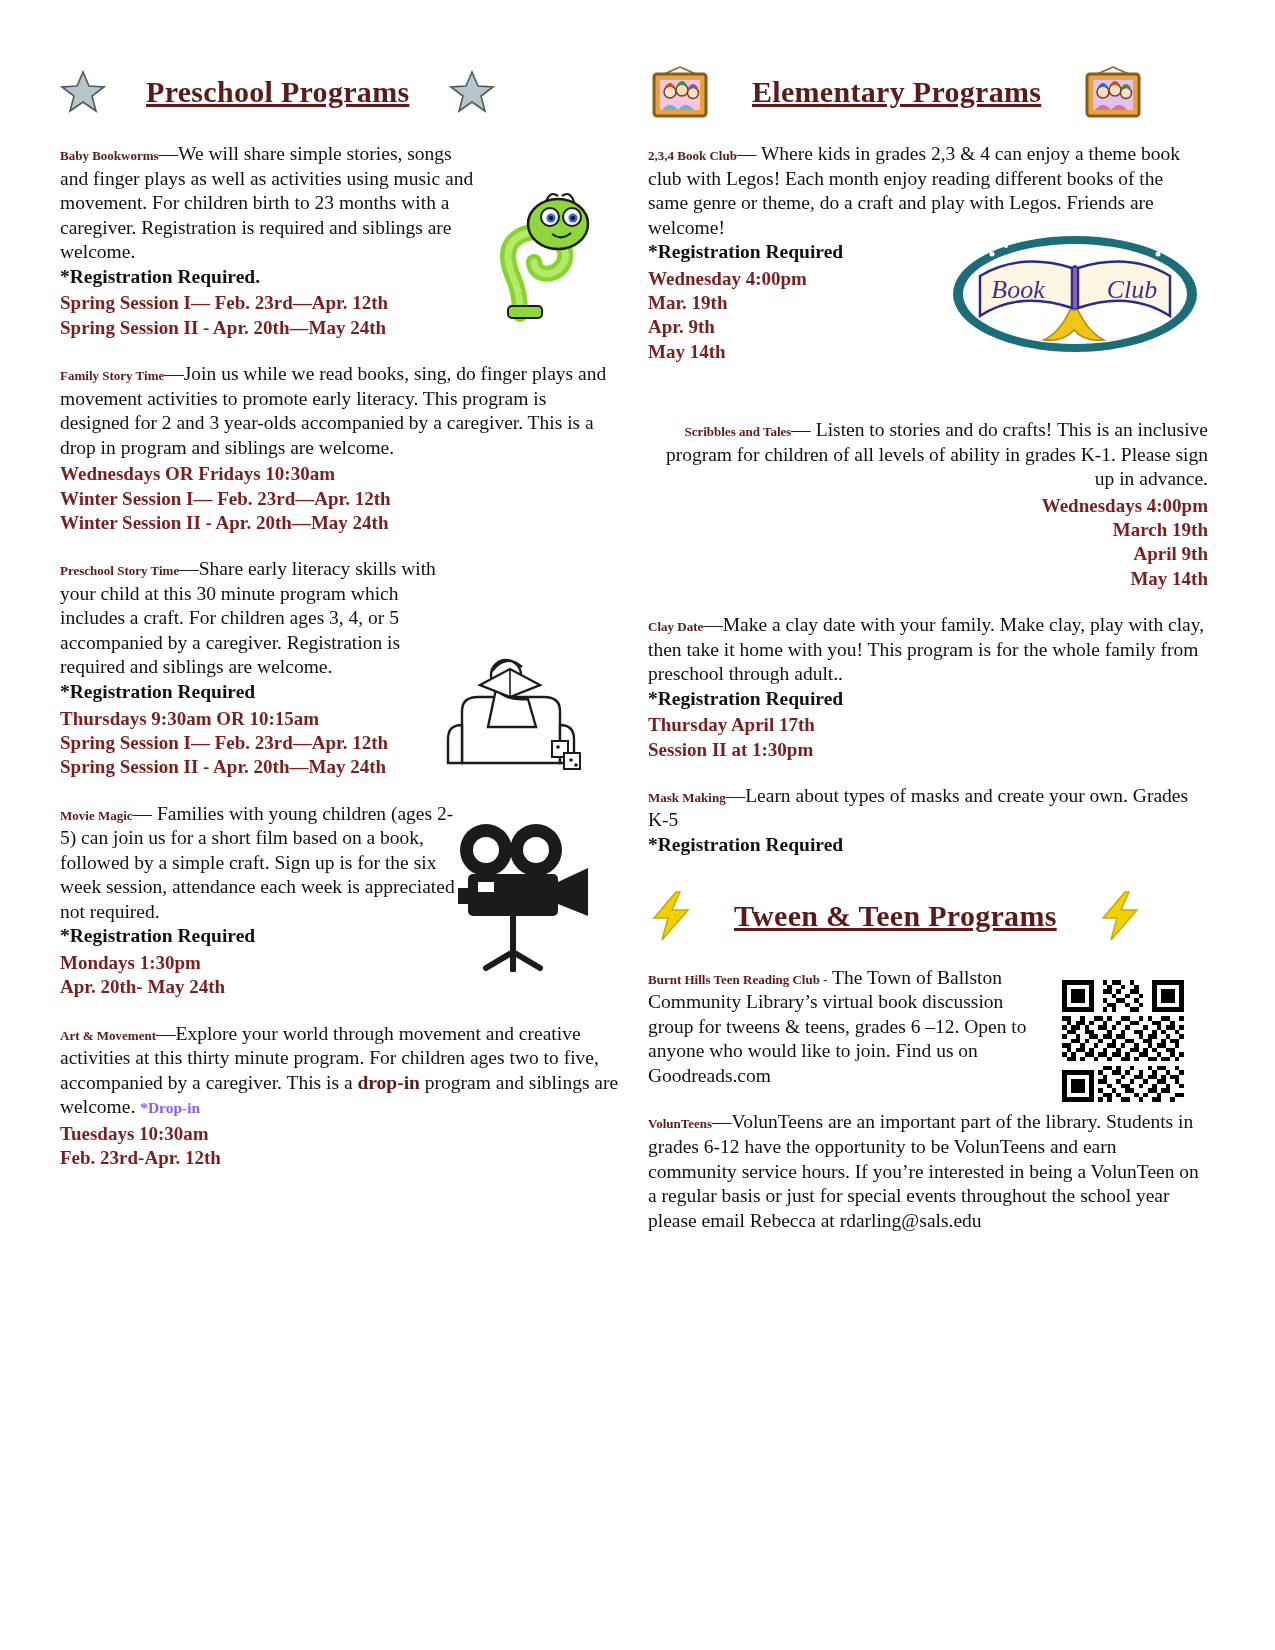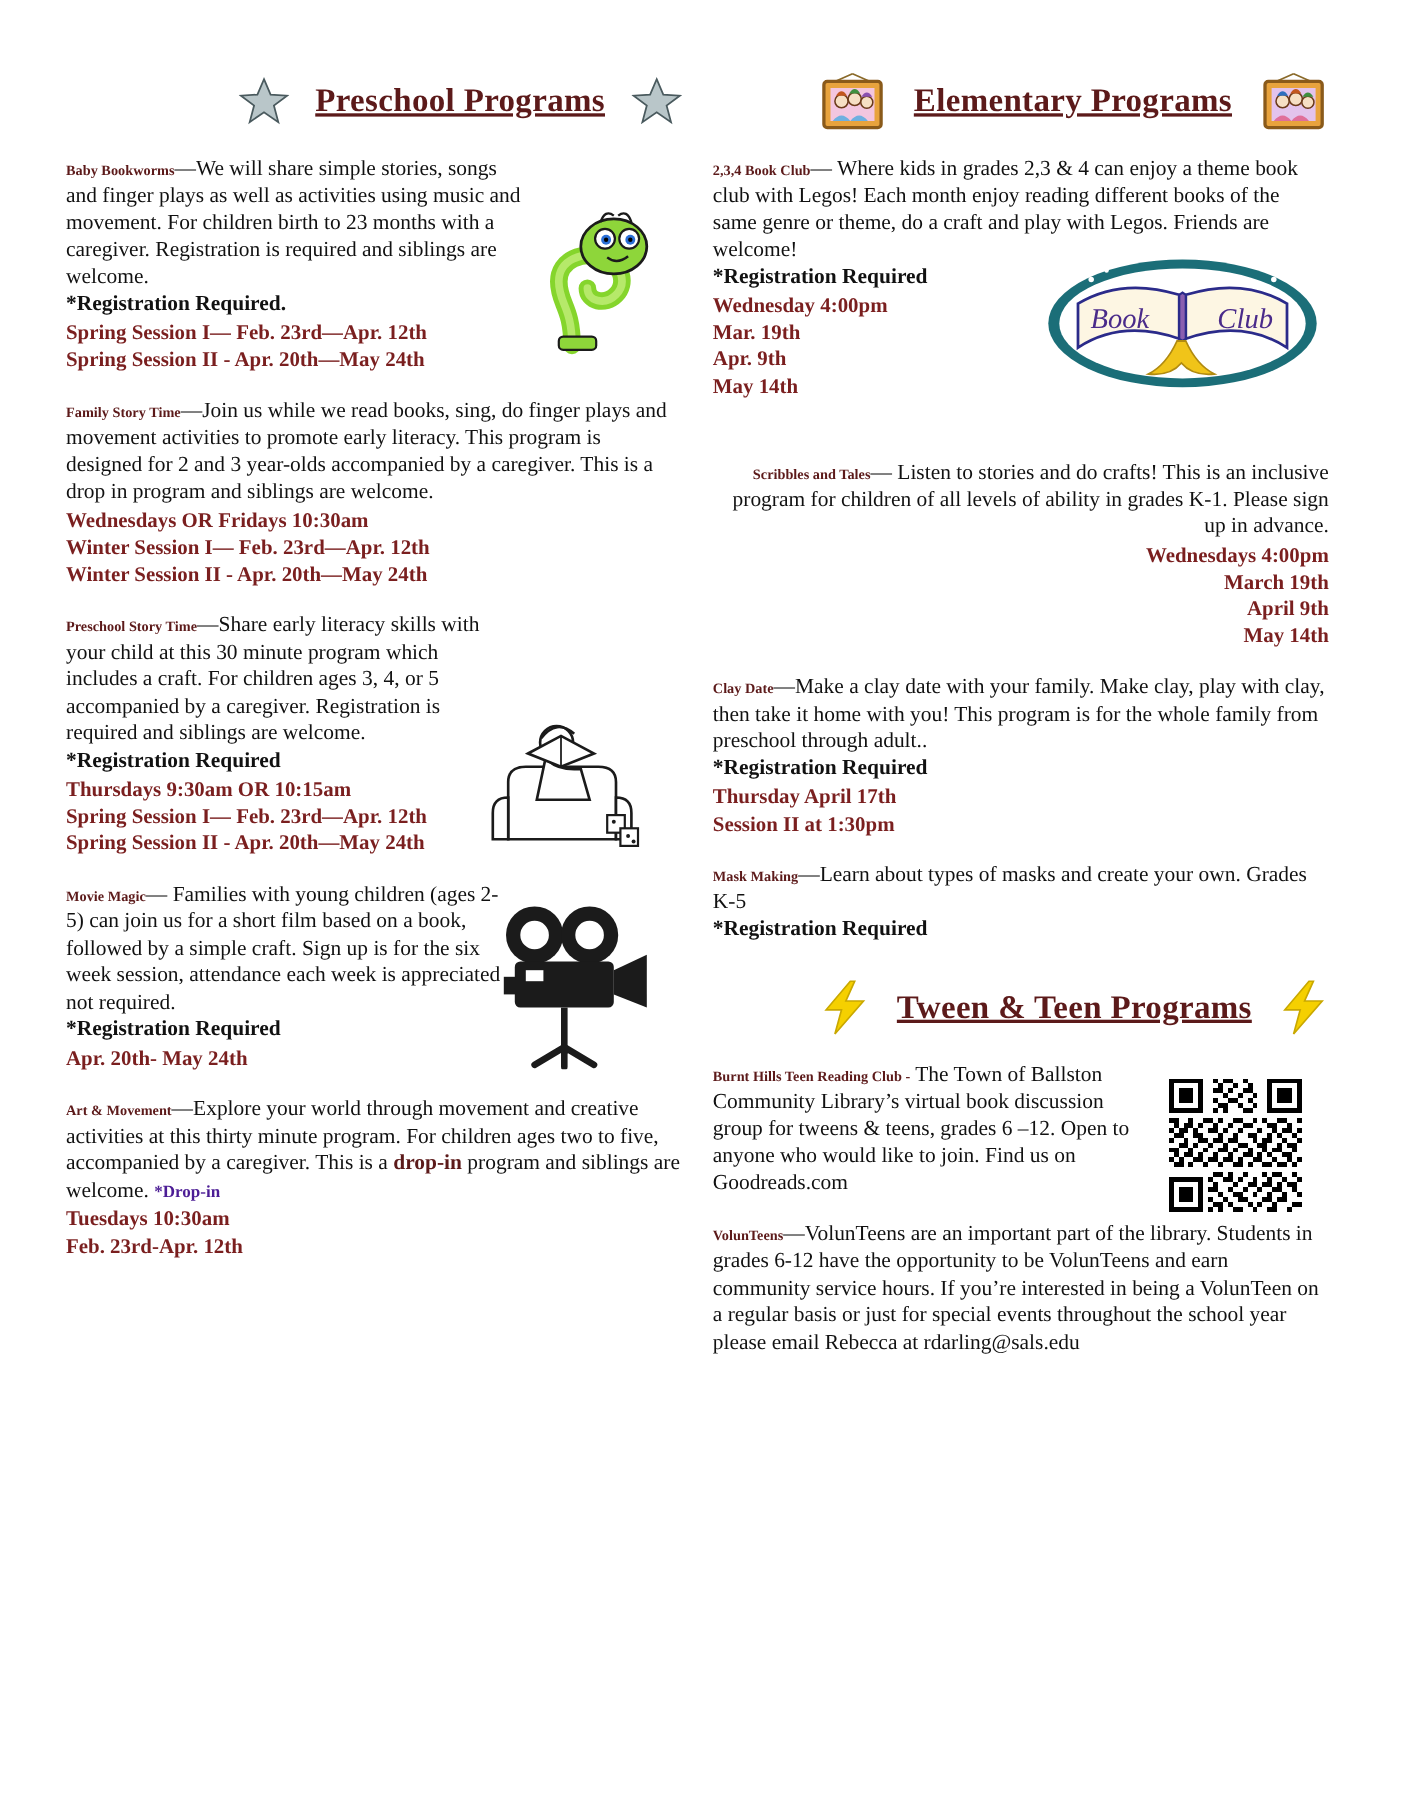--- a/index.html
+++ b/index.html
@@ -33,8 +33,8 @@
   .section-head {
     display: flex;
     align-items: center;
-    justify-content: flex-end;
-    gap: 24px;
+    justify-content: flex-start;
+    gap: 40px;
     height: 64px;
     margin-bottom: 18px;
   }

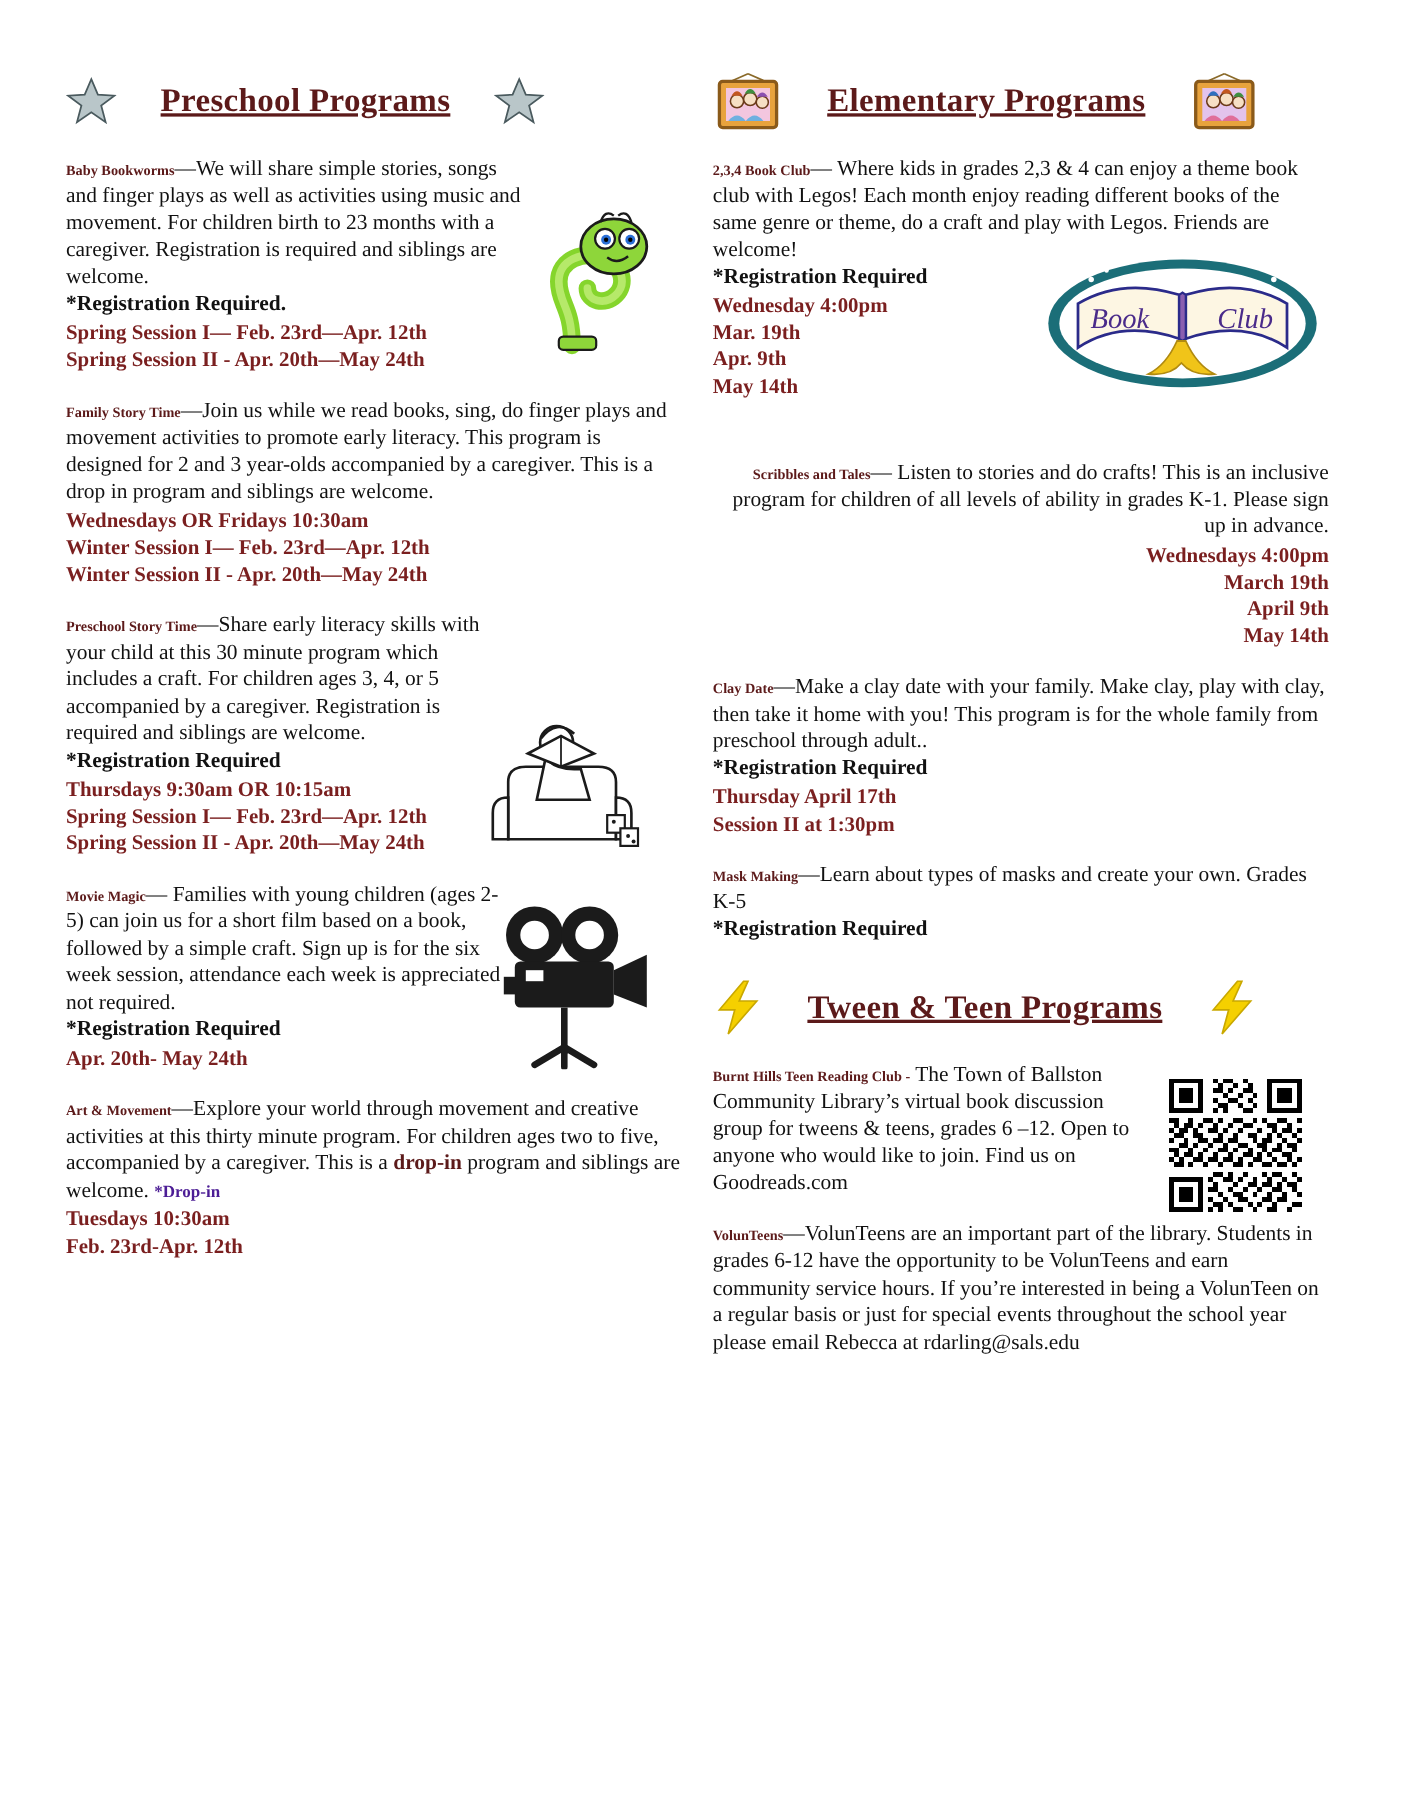--- a/index.html
+++ b/index.html
@@ -211,6 +211,7 @@
         <p class="narrow-2"><span class="name">Movie Magic</span><span>— Families with young children (ages 2-5) can join us for a short film based on a book,  followed by a simple craft.   Sign up is for the six week session, attendance each week is appreciated not required.</span></p>
         <p class="reg">*Registration Required</p>
         <div class="dates">
+          <div>Mondays 1:30pm</div>
           <div>Apr. 20th- May 24th</div>
         </div>
       </div>

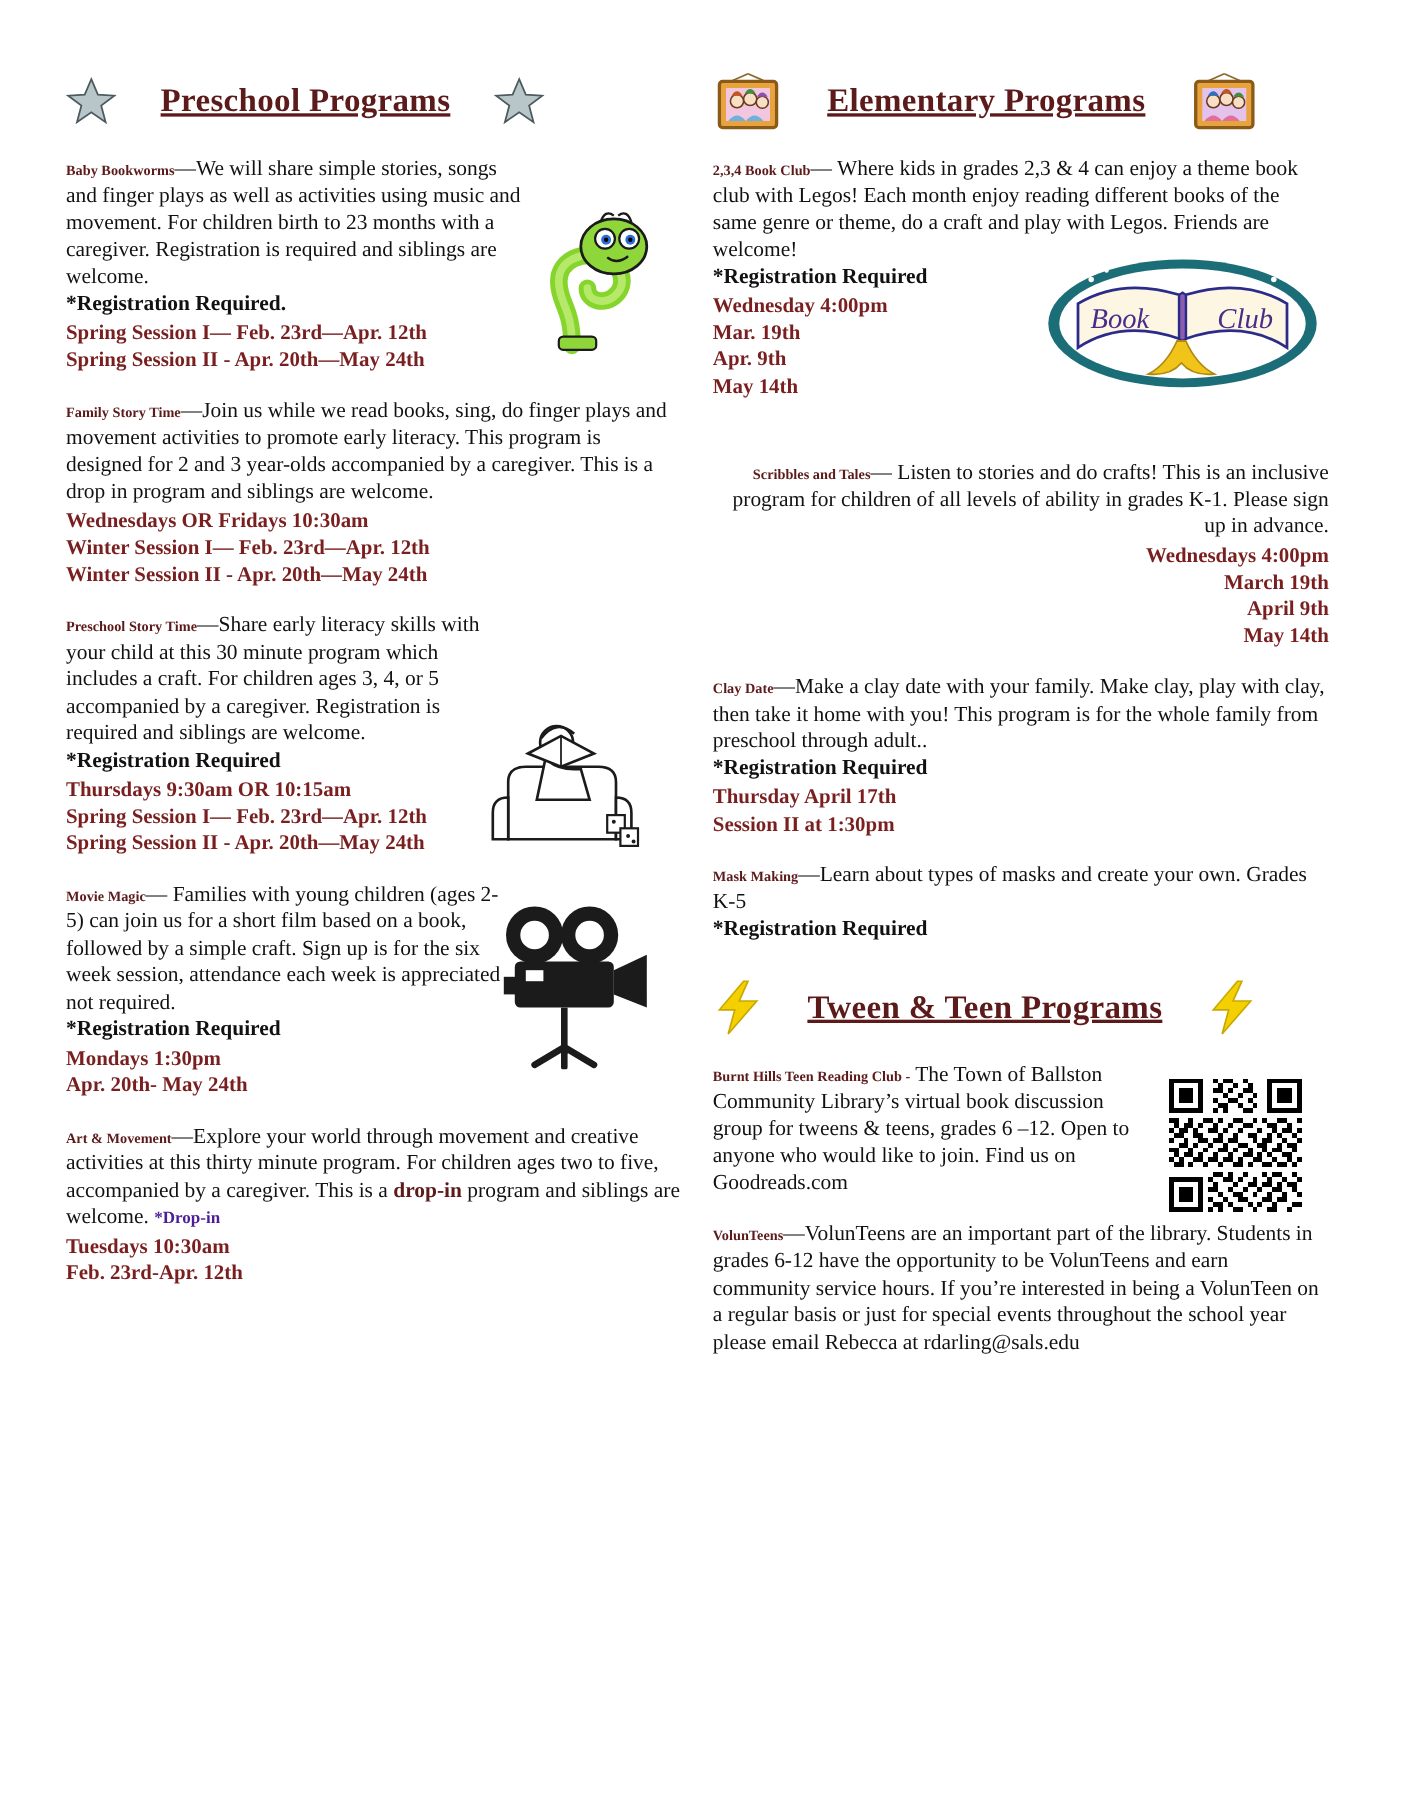--- a/index.html
+++ b/index.html
@@ -76,7 +76,7 @@
   .reg {
     font-size: 15.5px;
     font-weight: bold;
-    color: #4c1d95;
+    color: #8b5cf6;
     margin: 1px 0 0 0;
     line-height: 1.2;
   }

